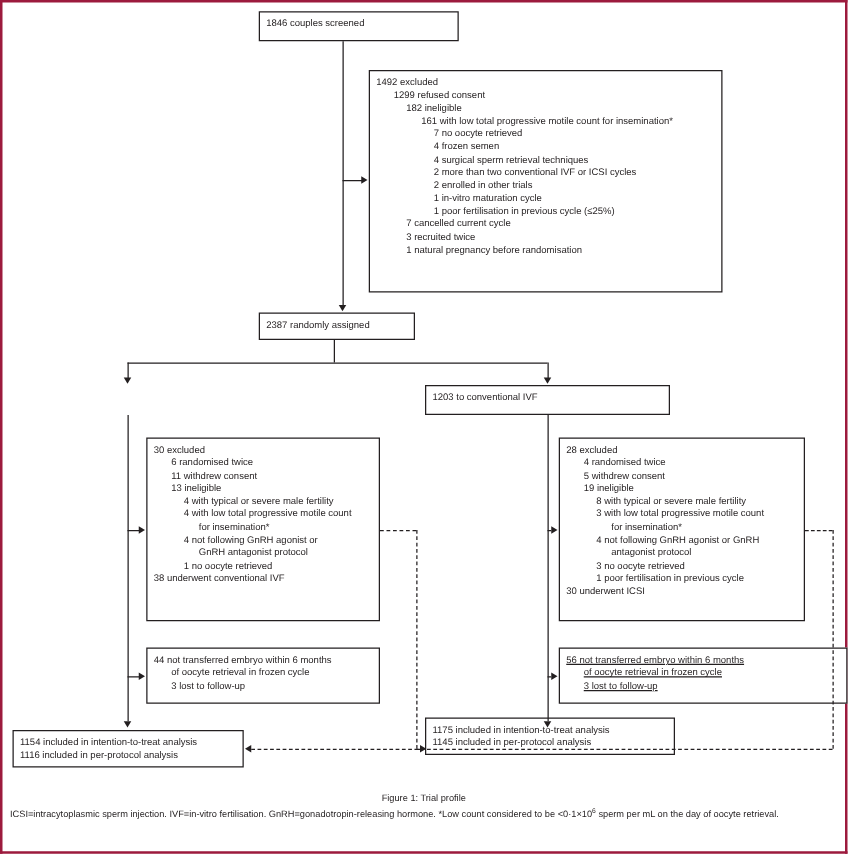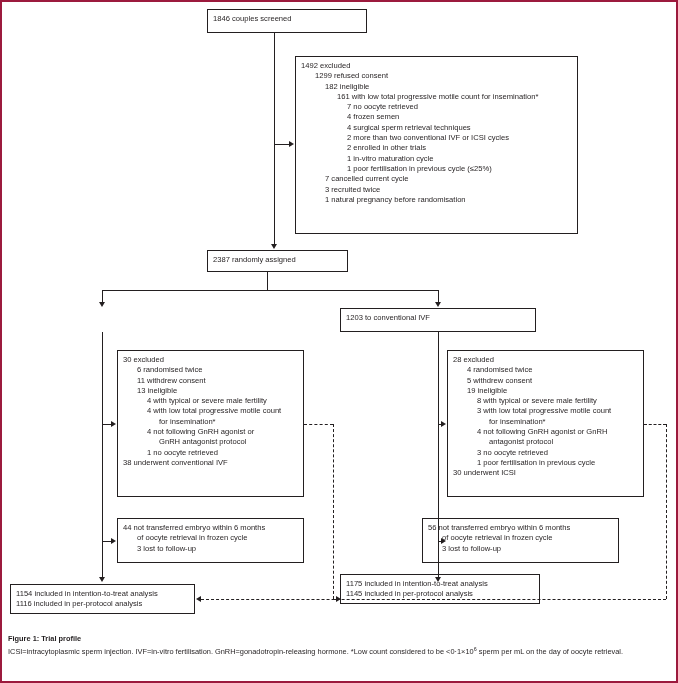--- a/index.html
+++ b/index.html
@@ -73,7 +73,7 @@
 
   <div class="box" style="left:295px;top:56px;width:283px;height:178px;"><span class="ln i1">1492 excluded</span><span class="ln i2">1299 refused consent</span><span class="ln i3">182 ineligible</span><span class="ln i4">161 with low total progressive motile count for insemination*</span><span class="ln i5">7 no oocyte retrieved</span><span class="ln i5">4 frozen semen</span><span class="ln i5">4 surgical sperm retrieval techniques</span><span class="ln i5">2 more than two conventional IVF or ICSI cycles</span><span class="ln i5">2 enrolled in other trials</span><span class="ln i5">1 in-vitro maturation cycle</span><span class="ln i5">1 poor fertilisation in previous cycle (≤25%)</span><span class="ln i3">7 cancelled current cycle</span><span class="ln i3">3 recruited twice</span><span class="ln i3">1 natural pregnancy before randomisation</span></div>
 
-  <div class="box" style="left:207px;top:250px;width:141px;height:22px;"><span class="ln i1">2387 randomly assigned</span></div>
+  <div class="box" style="left:207px;top:250px;width:125px;height:22px;"><span class="ln i1">2387 randomly assigned</span></div>
 
 
   <div class="box" style="left:340px;top:308px;width:196px;height:24px;"><span class="ln i1">1203 to conventional IVF</span></div>

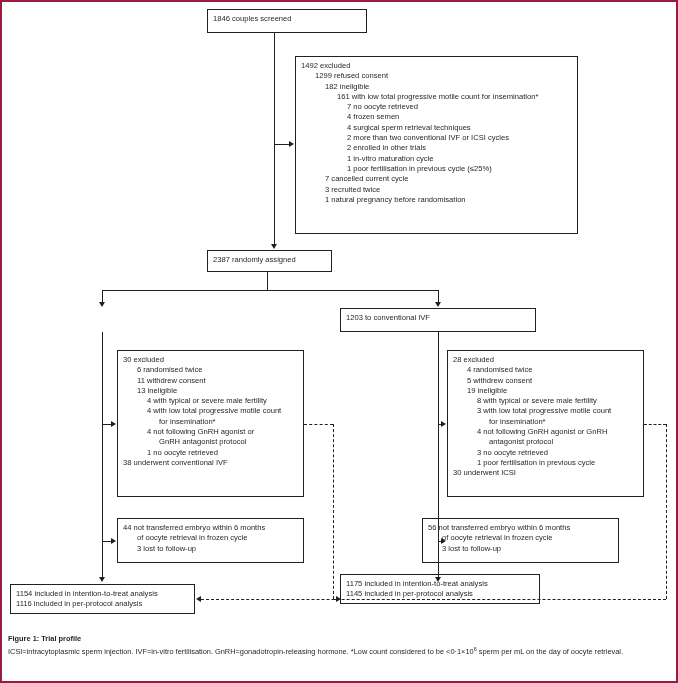--- a/index.html
+++ b/index.html
@@ -84,7 +84,7 @@
 
   <div class="box" style="left:117px;top:518px;width:187px;height:45px;"><span class="ln i1">44 not transferred embryo within 6 months</span><span class="ln i2">of oocyte retrieval in frozen cycle</span><span class="ln i2">3 lost to follow-up</span></div>
 
-  <div class="box" style="left:422px;top:518px;width:197px;height:45px;"><span class="ln i1">56 not transferred embryo within 6 months</span><span class="ln i2">of oocyte retrieval in frozen cycle</span><span class="ln i2">3 lost to follow-up</span></div>
+  <div class="box" style="left:447px;top:518px;width:231px;height:45px;text-decoration:underline;"><span class="ln i1">56 not transferred embryo within 6 months</span><span class="ln i2">of oocyte retrieval in frozen cycle</span><span class="ln i2">3 lost to follow-up</span></div>
 
   <div class="box" style="left:10px;top:584px;width:185px;height:30px;"><span class="ln i1">1154 included in intention-to-treat analysis</span><span class="ln i1">1116 included in per-protocol analysis</span></div>
 

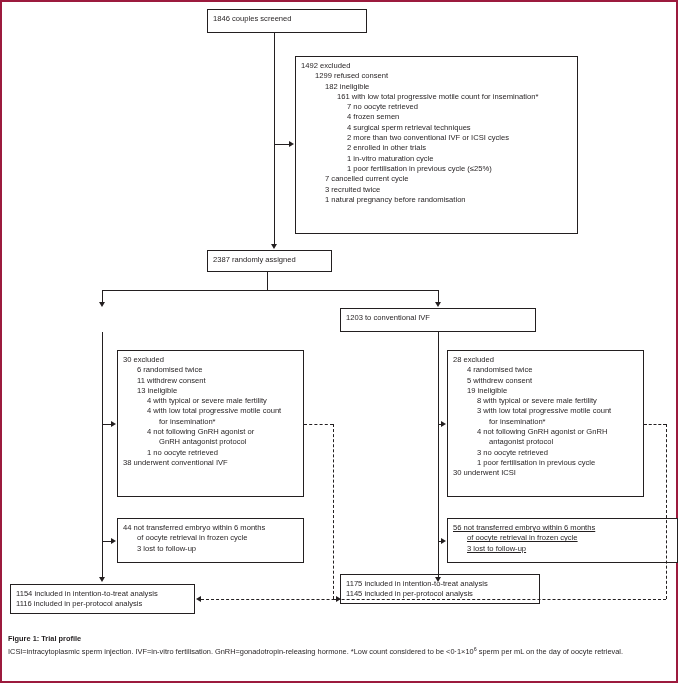--- a/index.html
+++ b/index.html
@@ -56,7 +56,7 @@
     position:absolute;left:8px;top:634px;width:662px;
     font-size:7.4px;line-height:10.4px;color:#231f20;
   }
-  #caption .cap-title{font-weight:bold;display:block;}
+  #caption .cap-title{font-weight:normal;display:block;text-align:center;}
   #caption .cap-body{display:block;}
   sup{font-size:5.4px;vertical-align:super;}
 </style>

